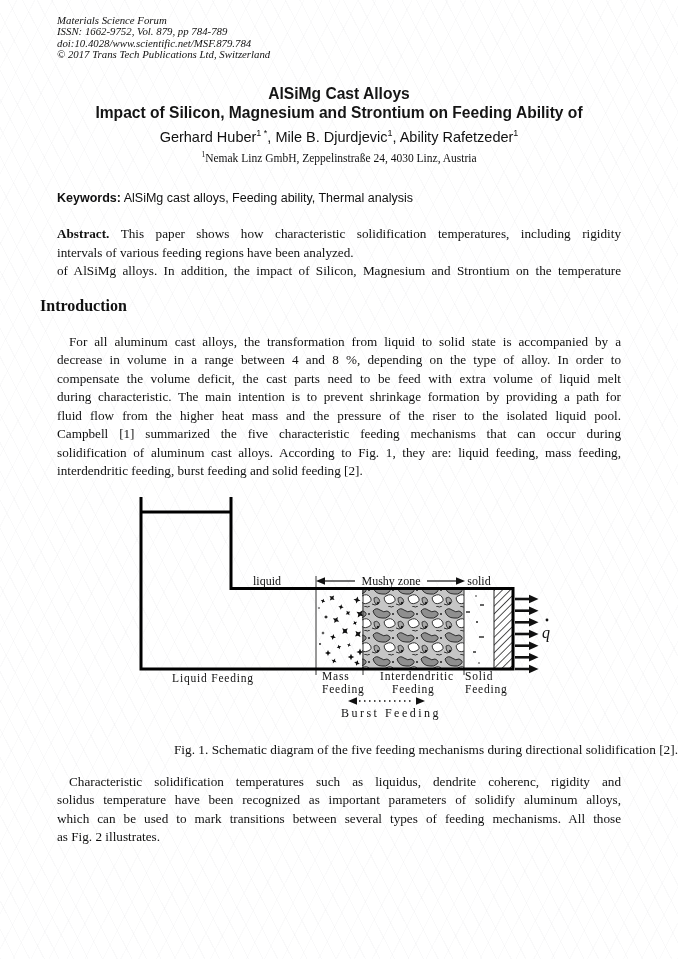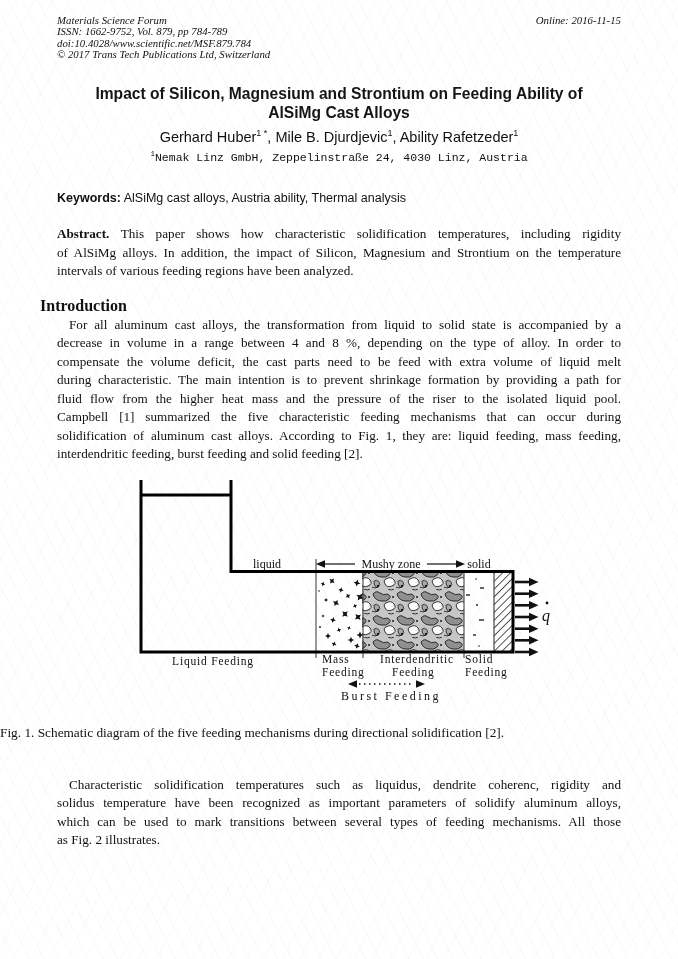--- a/index.html
+++ b/index.html
@@ -20,7 +20,7 @@
     display: flex; justify-content: space-between;
     margin: 15px 57px 0 57px;
     font-style: italic;
-    font-size: 10.8px; line-height: 11.4px;
+    font-size: 10.8px; line-height: 11.4px; flex-direction: column;
   }
   .header-right { white-space: nowrap; }
   .title {

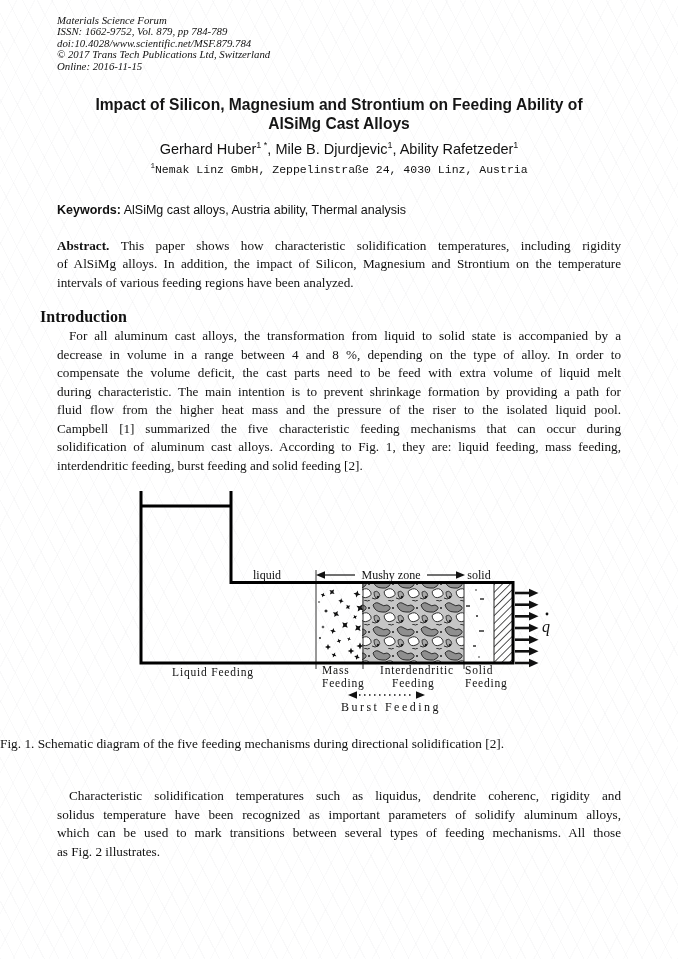--- a/index.html
+++ b/index.html
@@ -92,7 +92,6 @@
         <div class="ln">doi:10.4028/www.scientific.net/MSF.879.784</div>
         <div class="ln last">© 2017 Trans Tech Publications Ltd, Switzerland</div>
       </div>
-    <div class="header-right">Online: 2016-11-15</div>
   </div>
 
   <h1 class="title">

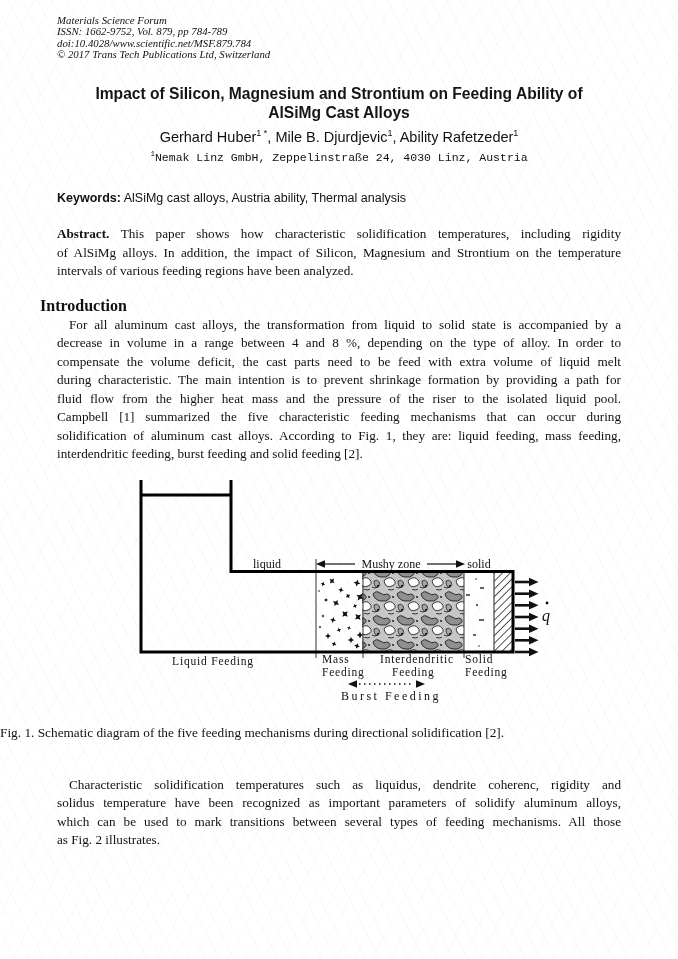--- a/index.html
+++ b/index.html
@@ -95,8 +95,8 @@
   </div>
 
   <h1 class="title">
+    <div>AlSiMg Cast Alloys</div>
     <div>Impact of Silicon, Magnesium and Strontium on Feeding Ability of</div>
-    <div>AlSiMg Cast Alloys</div>
   </h1>
 
   <div class="authors"><span><span></span><span>Gerhard Huber</span><sup>1 *</sup></span><span><span>, </span><span>Mile B. Djurdjevic</span><sup>1</sup></span><span><span>, </span><span>Ability Rafetzeder</span><sup>1</sup></span></div>

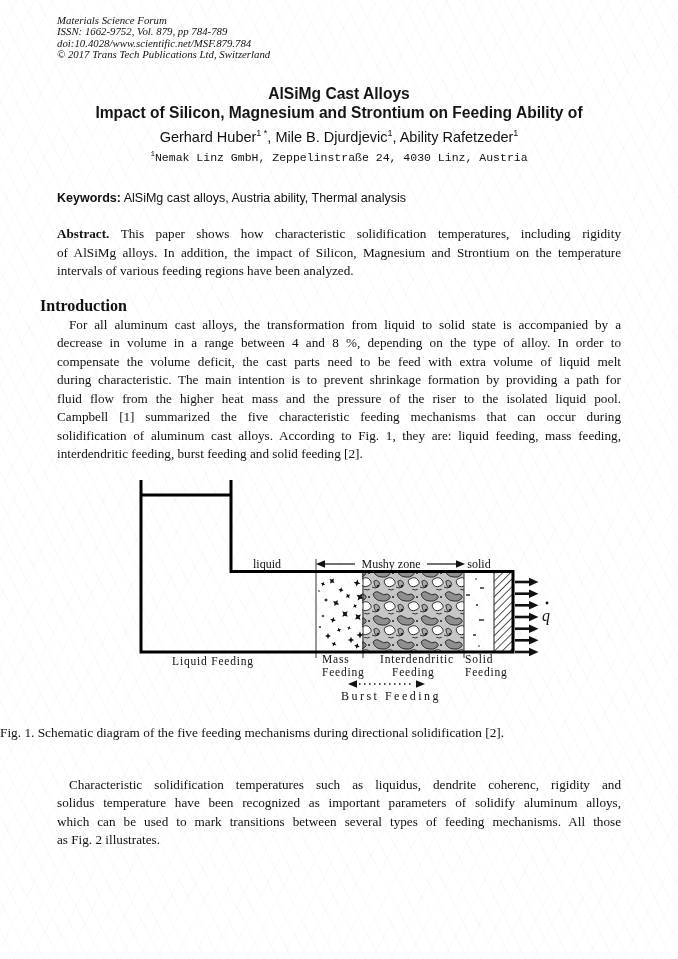--- a/index.html
+++ b/index.html
@@ -40,7 +40,7 @@
   .affiliation {
     margin-top: 5px;
     text-align: center;
-    font-family: Liberation Mono, monospace;
+    font-family: Liberation Serif, serif;
     font-size: 11.5px;
   }
   .affiliation sup { font-size: 7.5px; }

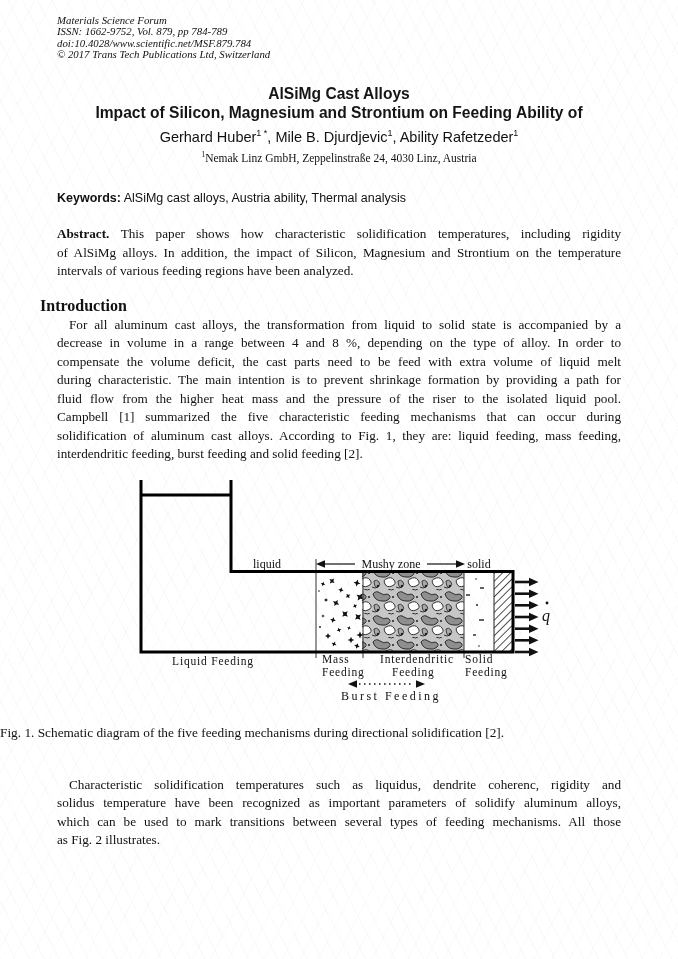--- a/index.html
+++ b/index.html
@@ -103,7 +103,7 @@
 
   <div class="affiliation"><sup>1</sup><span>Nemak Linz GmbH, Zeppelinstraße 24, 4030 Linz, Austria</span></div>
 
-  <div class="keywords"><b>Keywords:</b> <span>AlSiMg cast alloys, Austria ability, Thermal analysis</span></div>
+  <div class="keywords"><b>Keywords:</b> <span>AlSiMg cast alloys, Feeding ability, Thermal analysis</span></div>
 
   <div class="abstract body-text">
     <div class="ln"><b>Abstract.</b> <span>This paper shows how characteristic solidification temperatures, including rigidity</span></div>

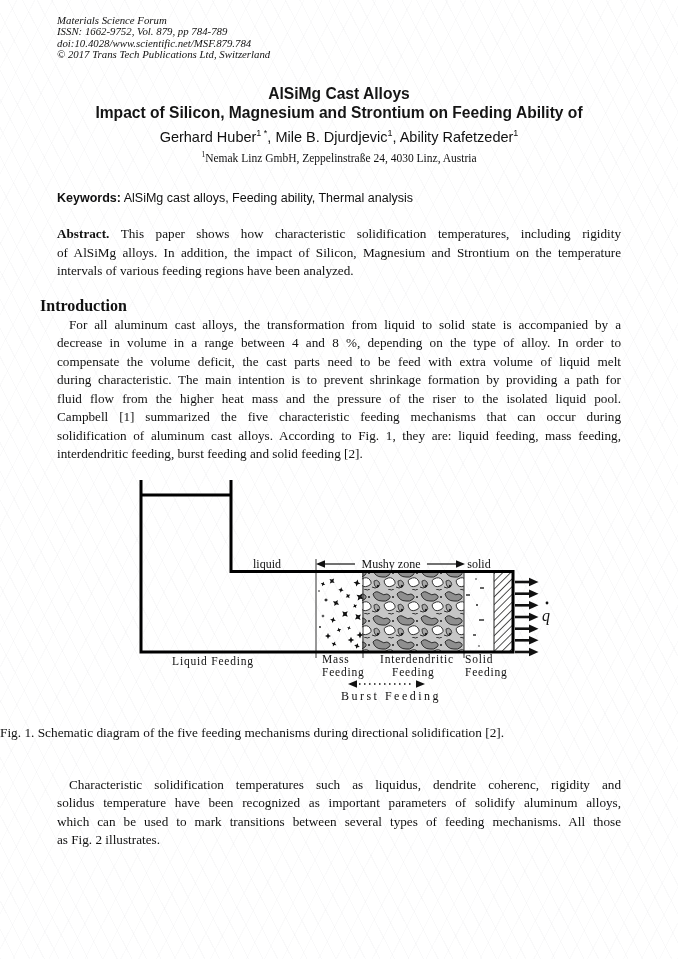--- a/index.html
+++ b/index.html
@@ -108,8 +108,8 @@
   <div class="abstract body-text">
     <div class="ln"><b>Abstract.</b> <span>This paper shows how characteristic solidification temperatures, including rigidity</span></div>
     <div>
+        <div class="ln last">intervals of various feeding regions have been analyzed.</div>
         <div class="ln">of AlSiMg alloys. In addition, the impact of Silicon, Magnesium and Strontium on the temperature</div>
-        <div class="ln last">intervals of various feeding regions have been analyzed.</div>
       </div>
   </div>
 

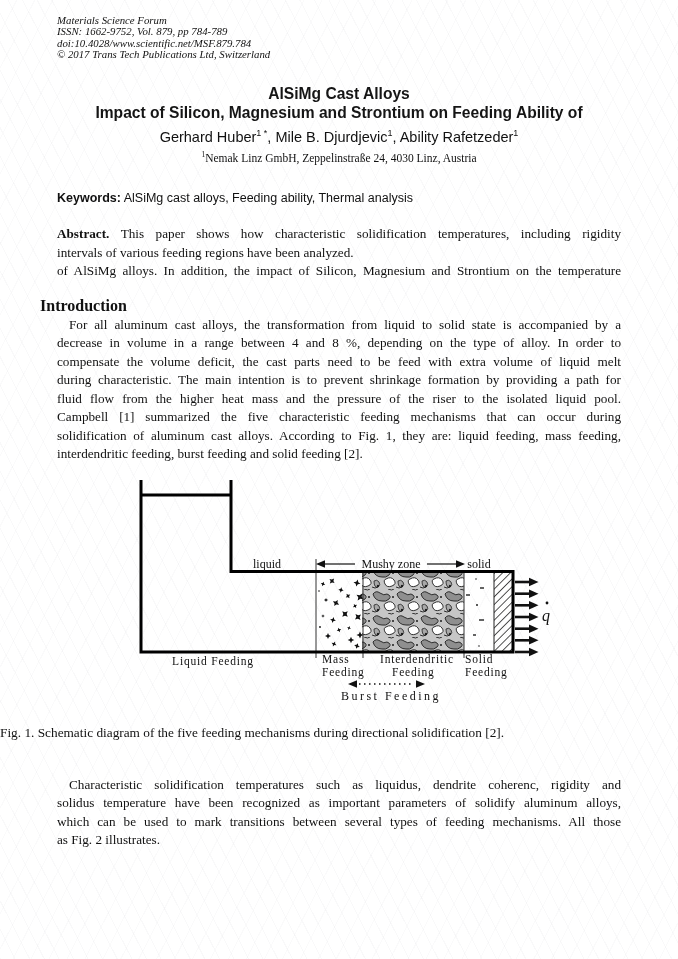--- a/index.html
+++ b/index.html
@@ -62,7 +62,7 @@
     margin: 16px 57px 0 40px;
     font-size: 16px; font-weight: bold;
   }
-  .intro-para { margin-top: 1px; }
+  .intro-para { margin-top: 18px; }
   .figure-block { margin-top: 5px; height: 242px; }
   .figure-block svg { display: block; margin-left: 108px; }
   .fig-caption {

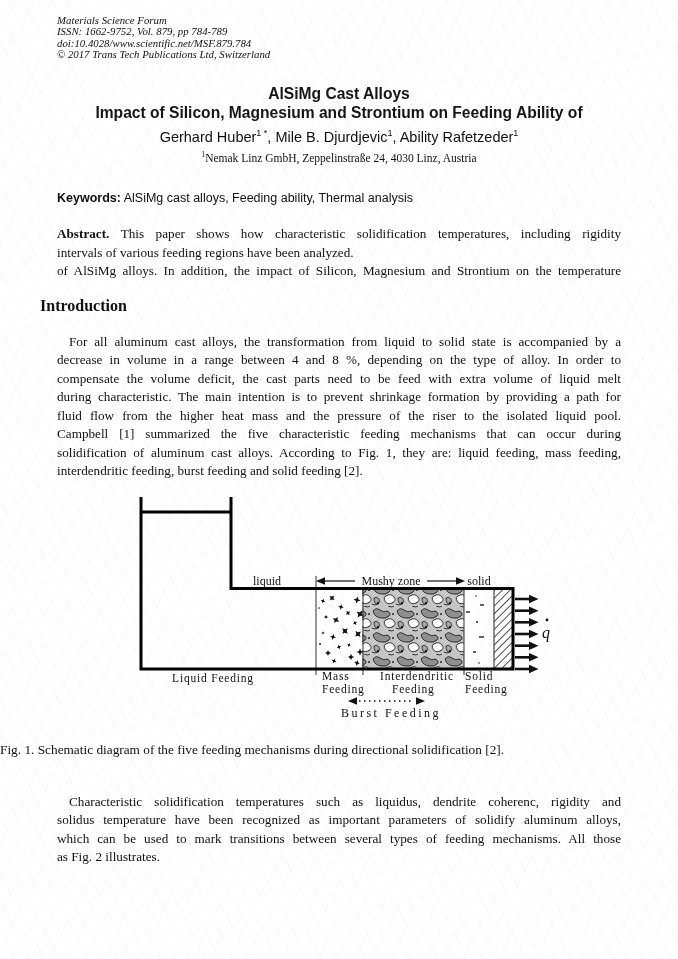--- a/index.html
+++ b/index.html
@@ -67,7 +67,7 @@
   .figure-block svg { display: block; margin-left: 108px; }
   .fig-caption {
     margin-top: 14px;
-    text-align: left;
+    text-align: right;
     font-size: 13.3px;
   }
   .para-2 { margin-top: 35px; }

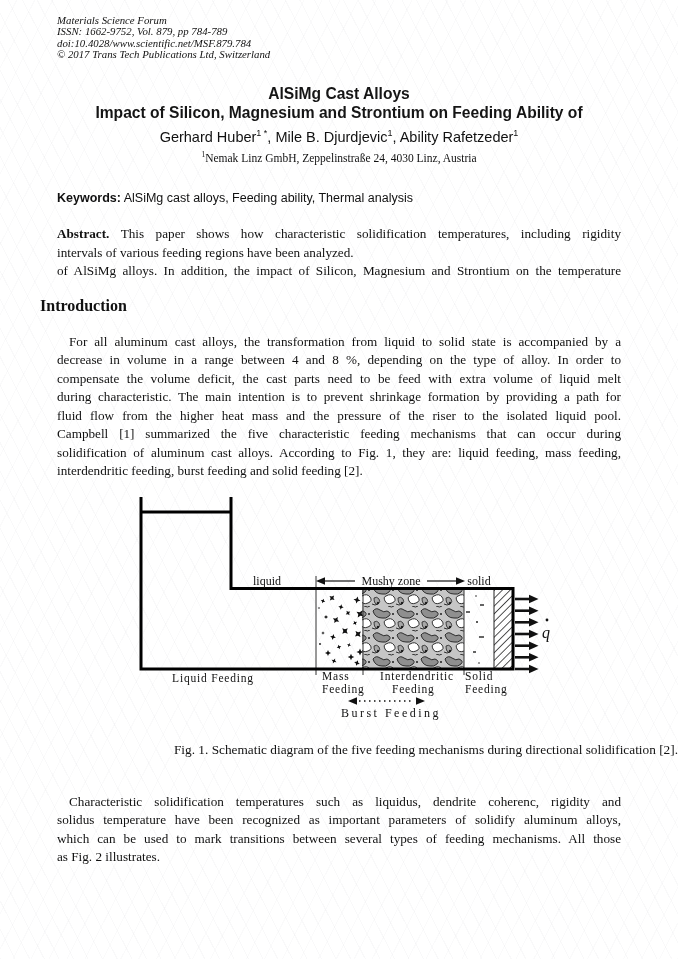--- a/index.html
+++ b/index.html
@@ -70,7 +70,7 @@
     text-align: right;
     font-size: 13.3px;
   }
-  .para-2 { margin-top: 35px; }
+  .para-2 { margin-top: 15px; }
   svg text {
     font-family: "Liberation Serif", serif;
     fill: #111;

